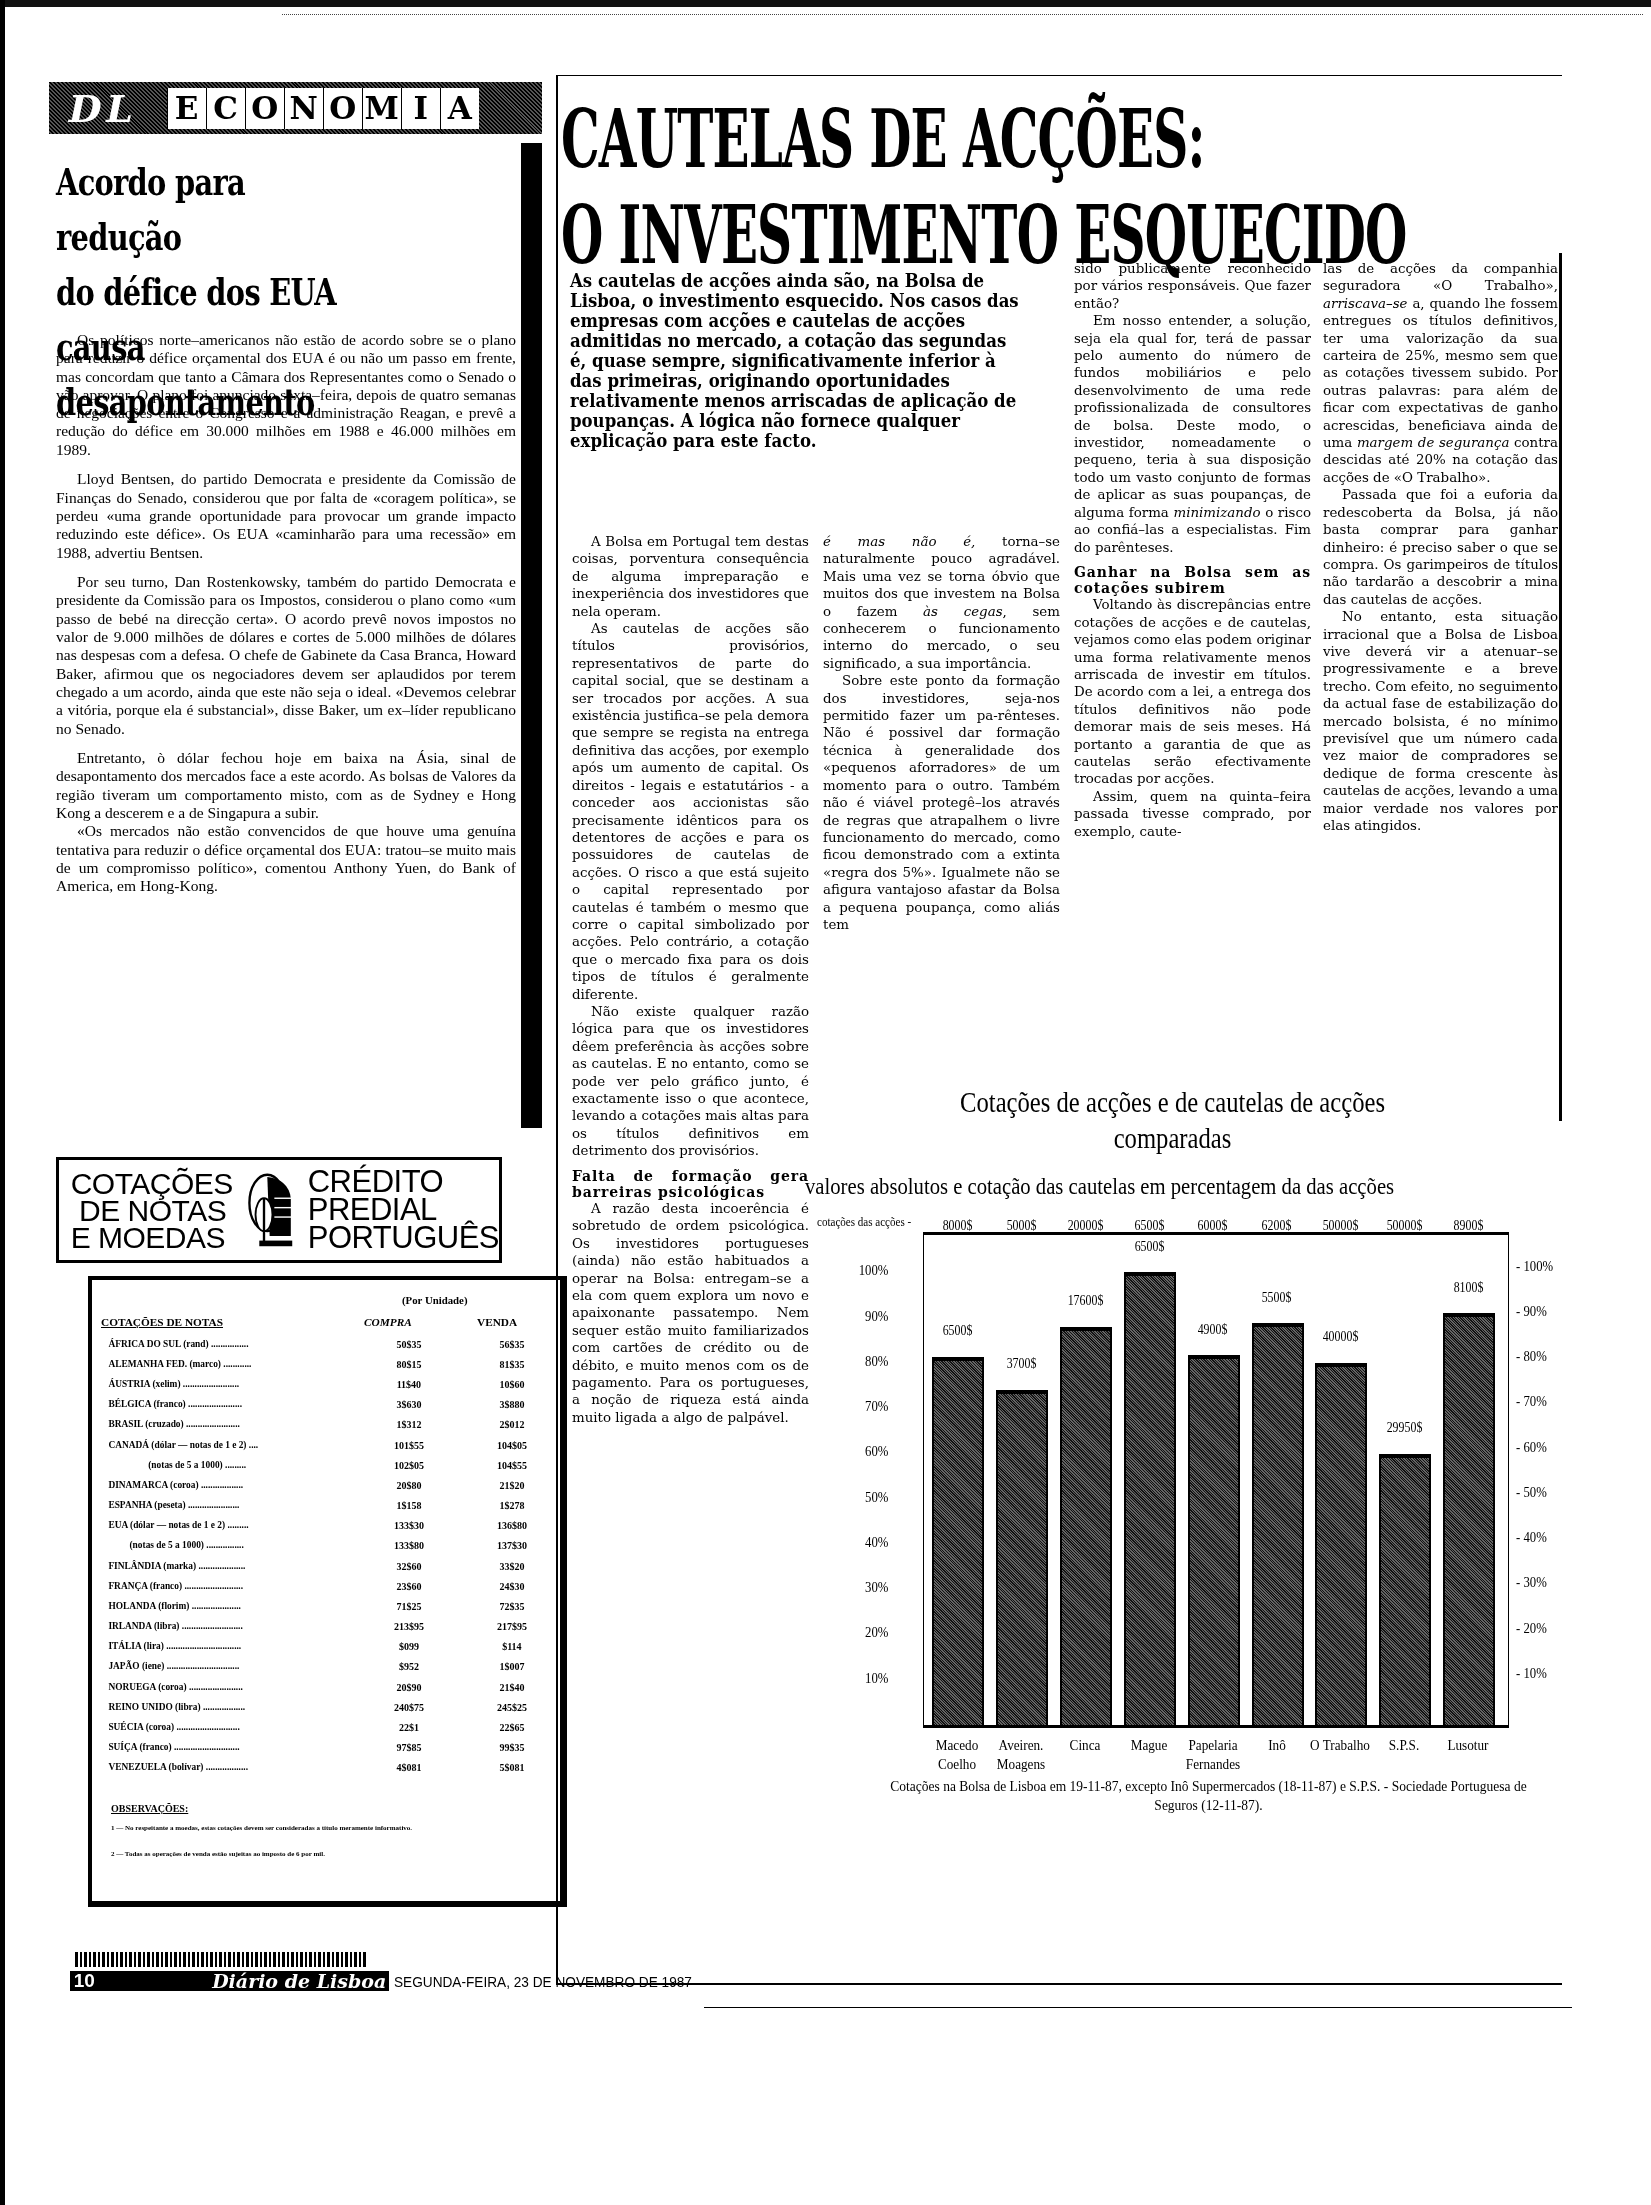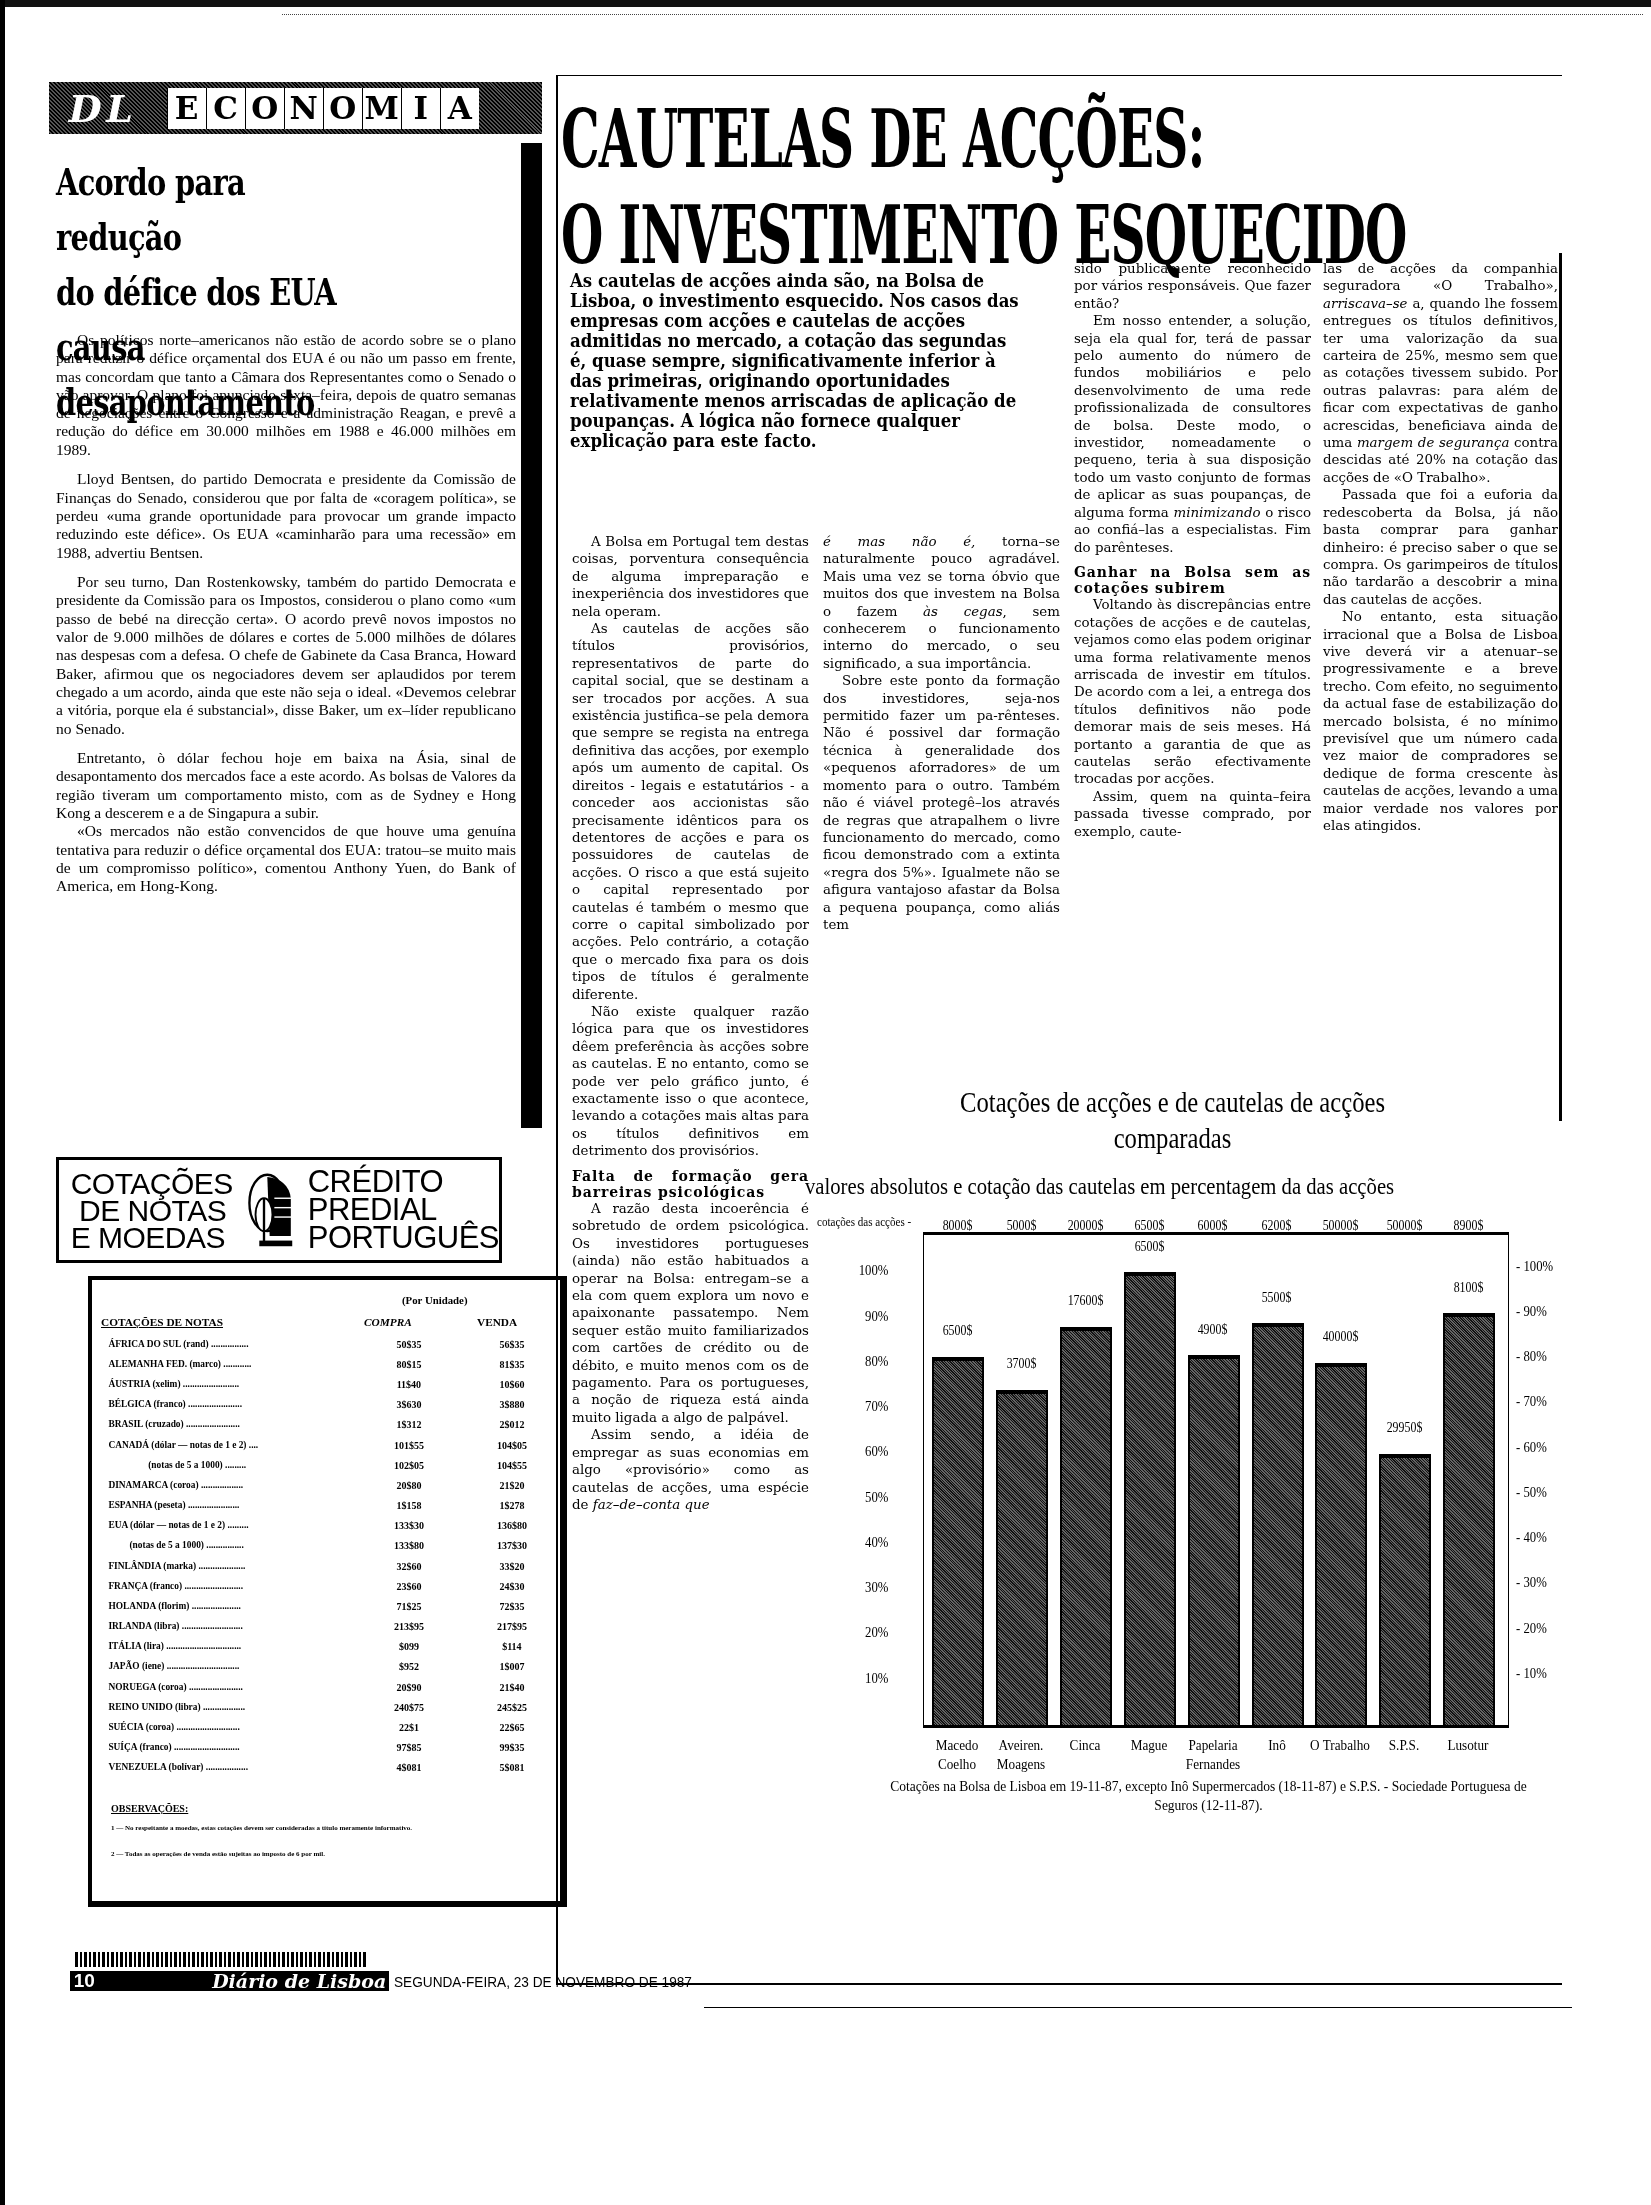--- a/index.html
+++ b/index.html
@@ -273,7 +273,6 @@
   <p>Não existe qualquer razão lógica para que os investidores dêem preferência às acções sobre as cautelas. E no entanto, como se pode ver pelo gráfico junto, é exactamente isso o que acontece, levando a cotações mais altas para os títulos definitivos em detrimento dos provisórios.</p>
   <h4>Falta de formação gera barreiras psicológicas</h4>
   <p>A razão desta incoerência é sobretudo de ordem psicológica. Os investidores portugueses (ainda) não estão habituados a operar na Bolsa: entregam–se a ela com quem explora um novo e apaixonante passatempo. Nem sequer estão muito familiarizados com cartões de crédito ou de débito, e muito menos com os de pagamento. Para os portugueses, a noção de riqueza está ainda muito ligada a algo de palpável.</p>
-  <p><span>Assim sendo, a idéia de empregar as suas economias em algo «provisório» como as cautelas de acções, uma espécie de </span><span class="it">faz–de–conta que</span></p>
 </div>
 
 <div class="abs art-col" style="left:823px;top:533px;width:237px;">

